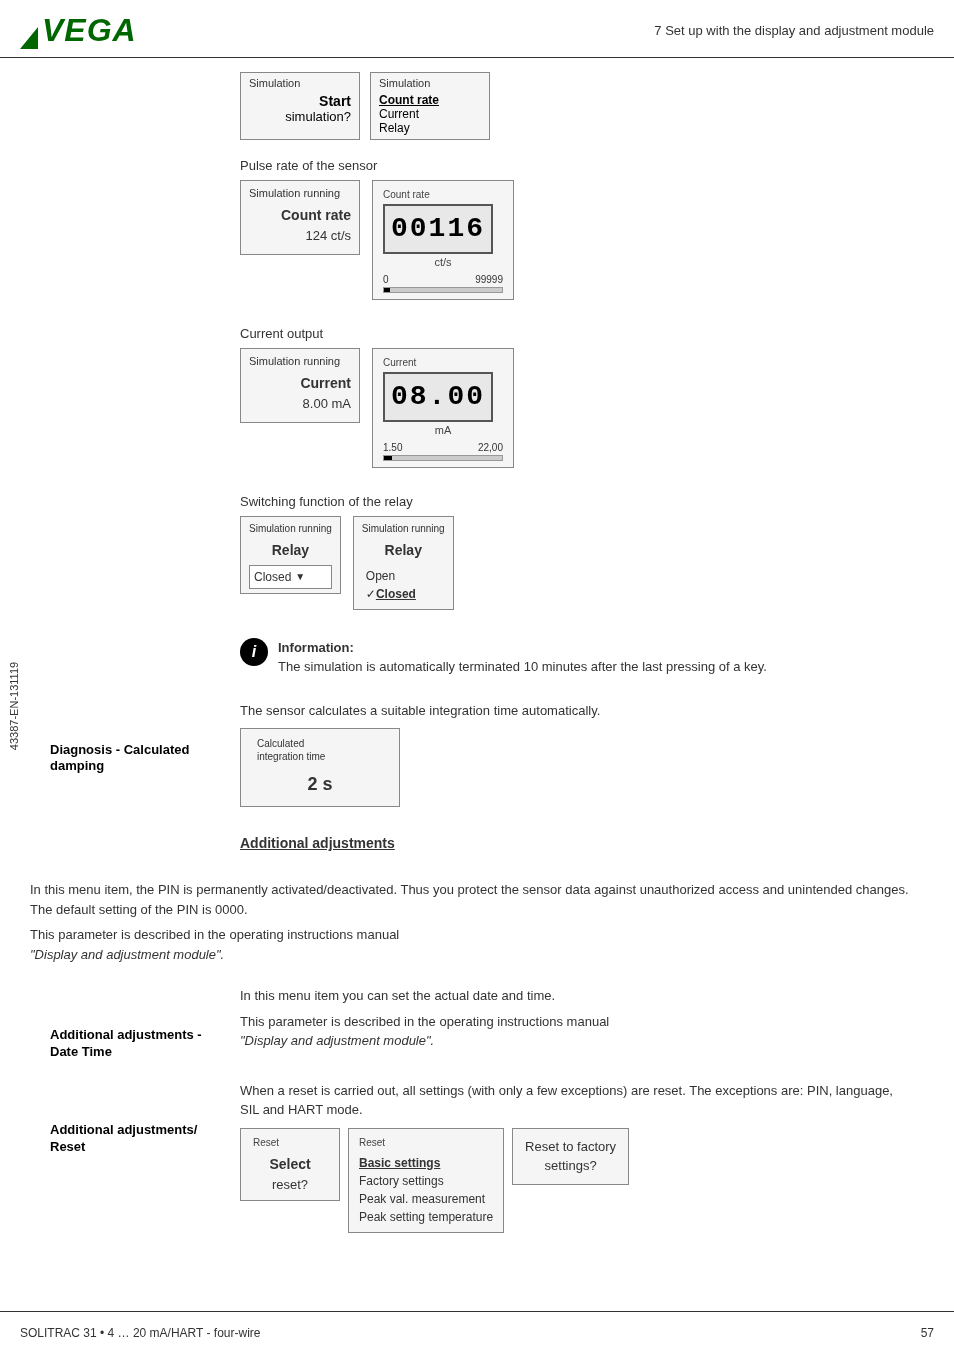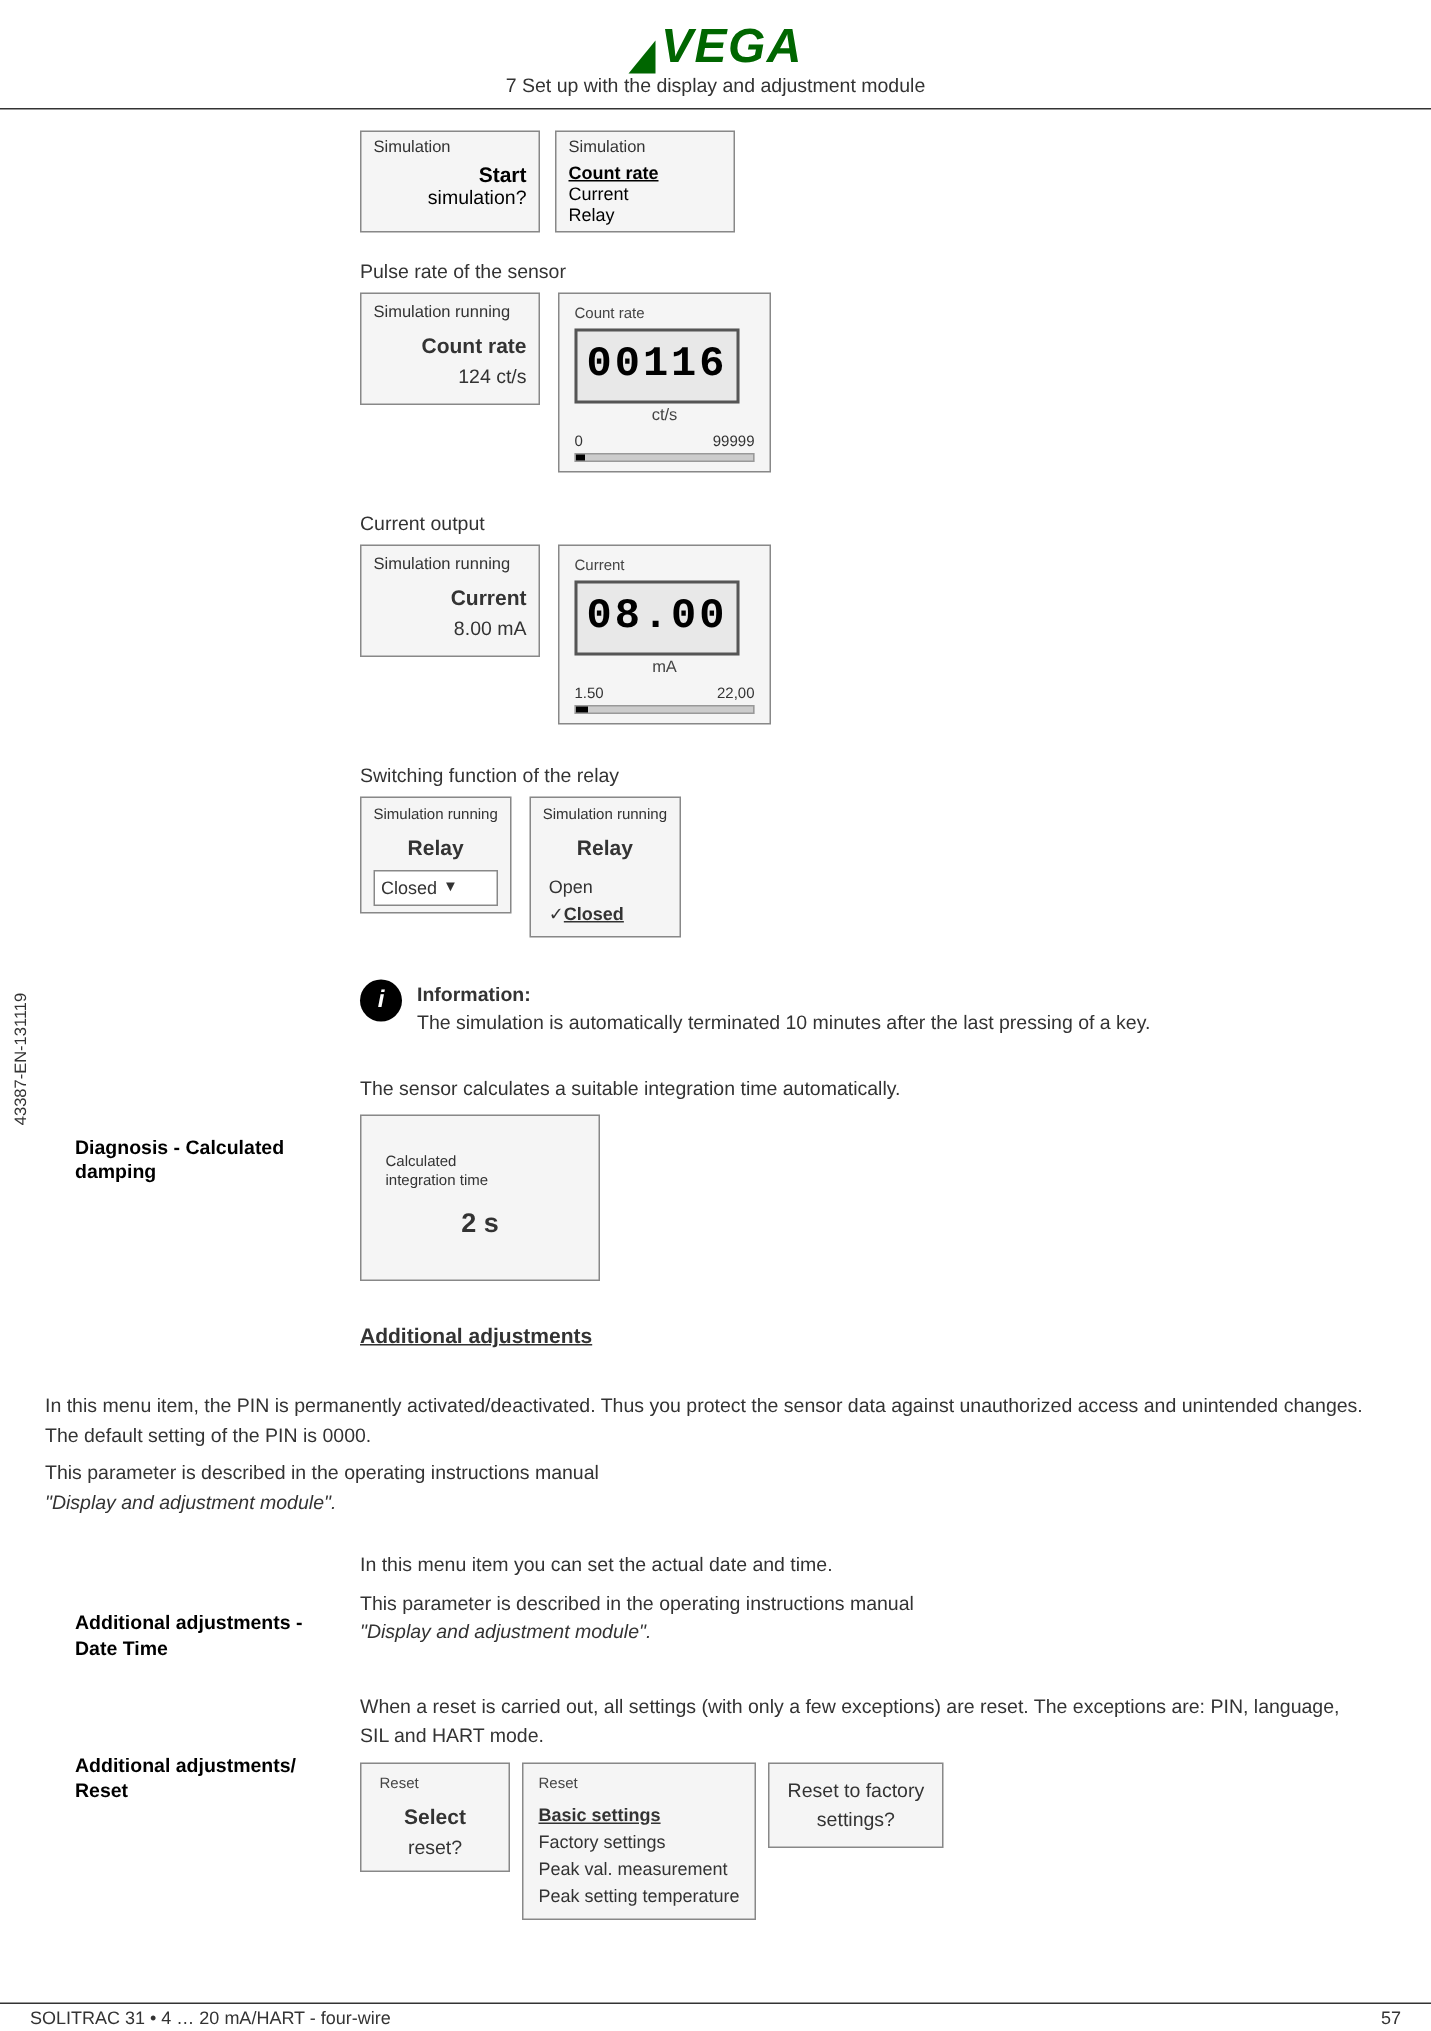--- a/index.html
+++ b/index.html
@@ -19,7 +19,6 @@
       justify-content: space-between;
       padding: 12px 20px 8px 20px;
       border-bottom: 1px solid #333;
-      flex-direction: column;
     }
     .logo {
       font-size: 32px;

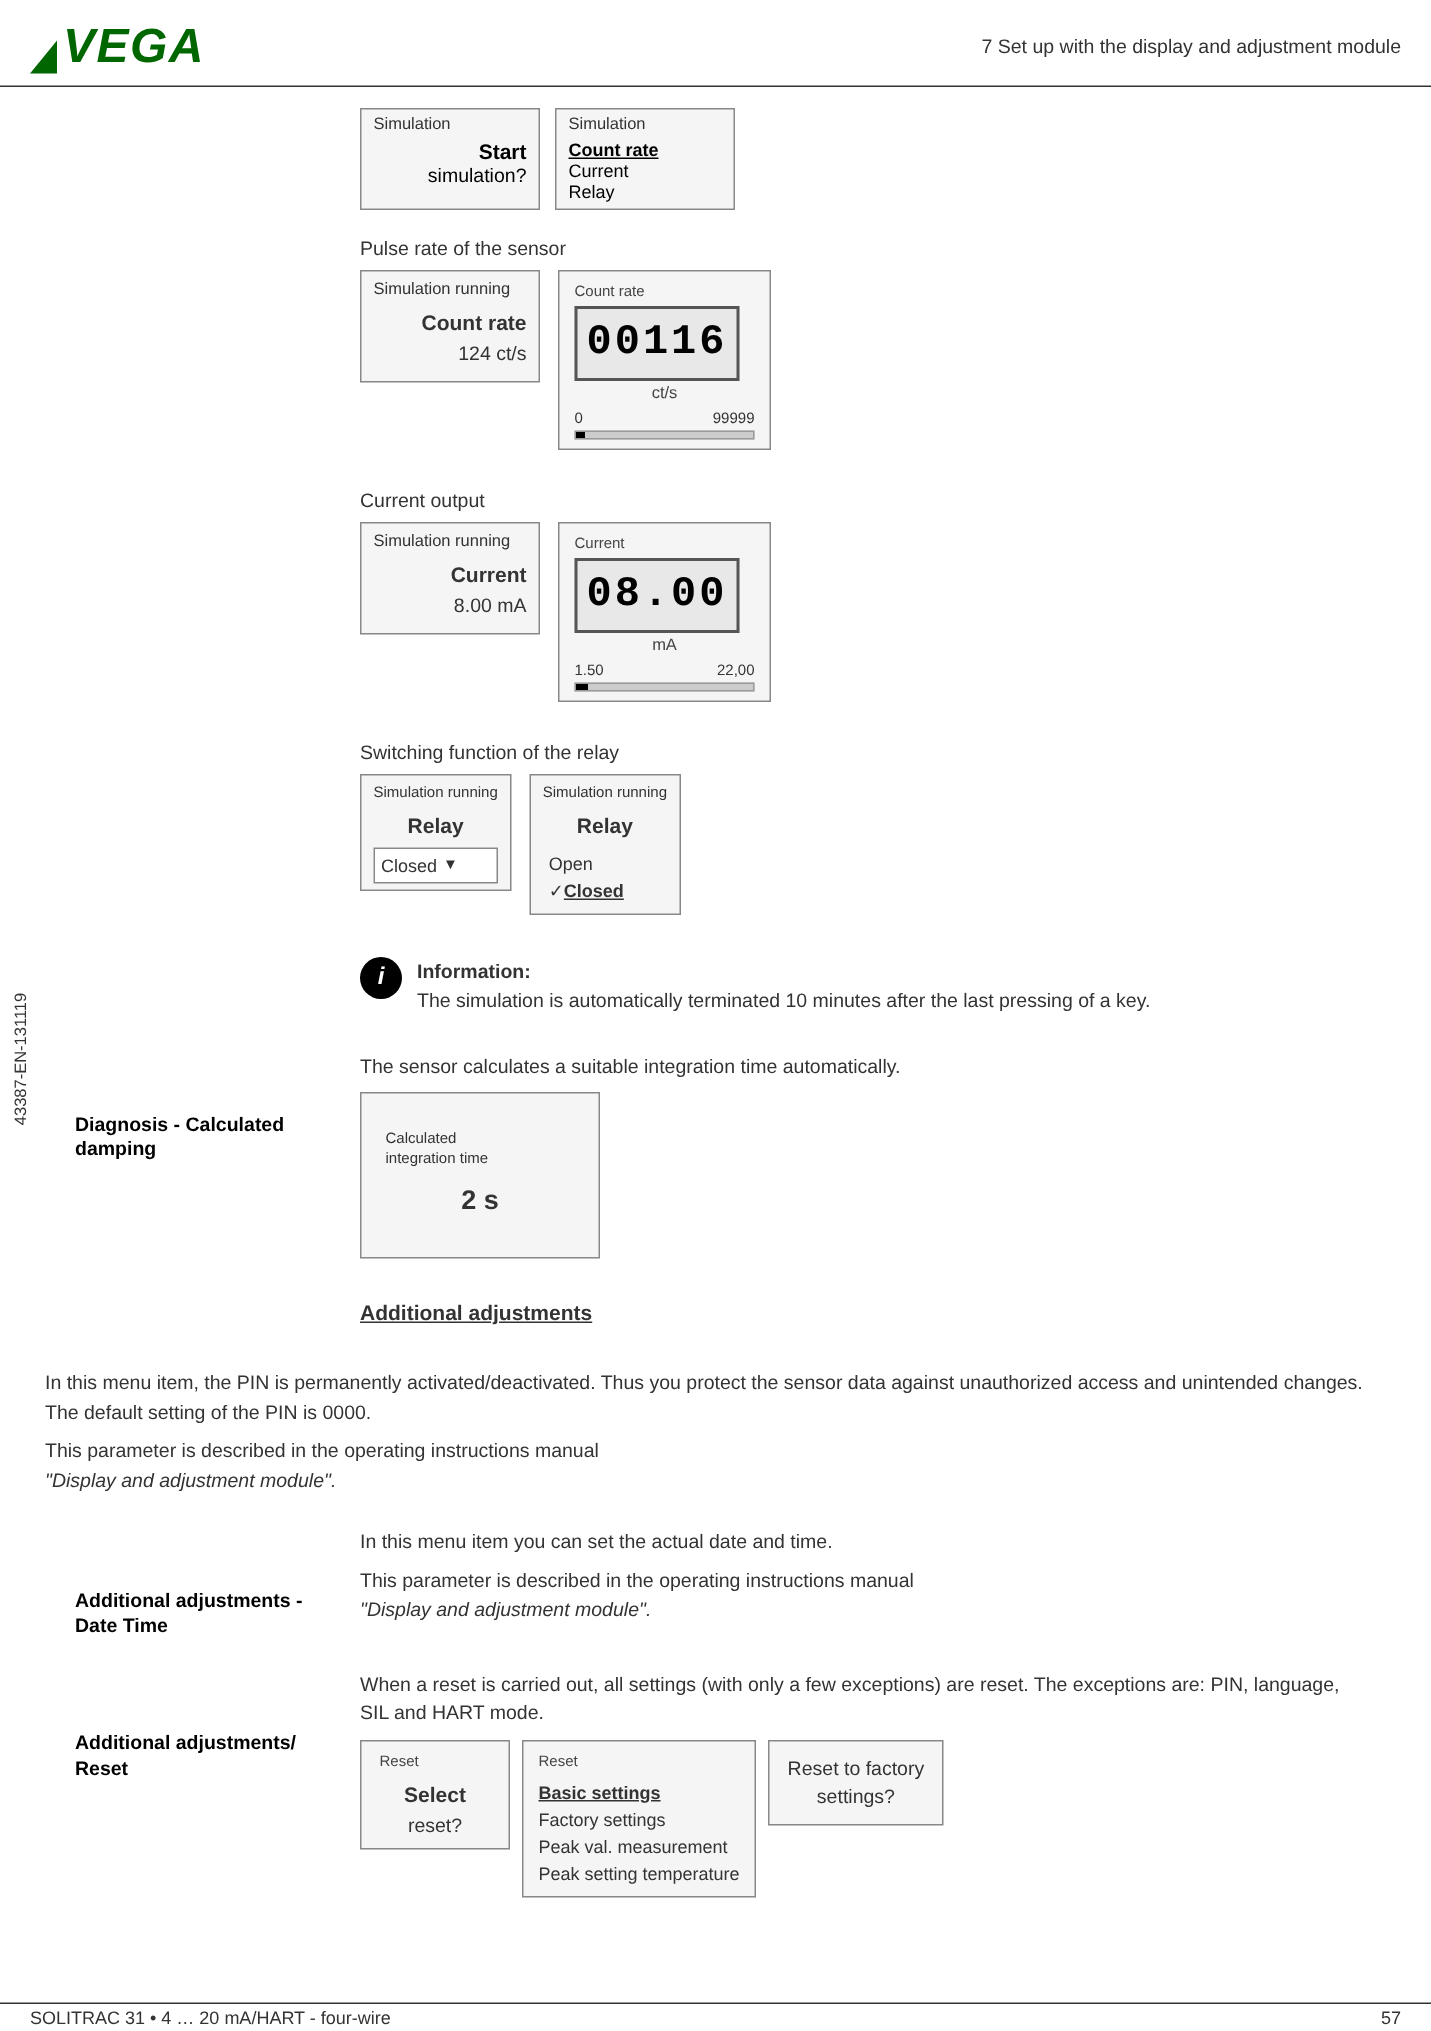--- a/index.html
+++ b/index.html
@@ -185,7 +185,7 @@
     .calc-box {
       border: 1px solid #888;
       background: #f5f5f5;
-      padding: 24px 16px;
+      padding: 8px 16px;
       display: inline-block;
       min-width: 160px;
     }

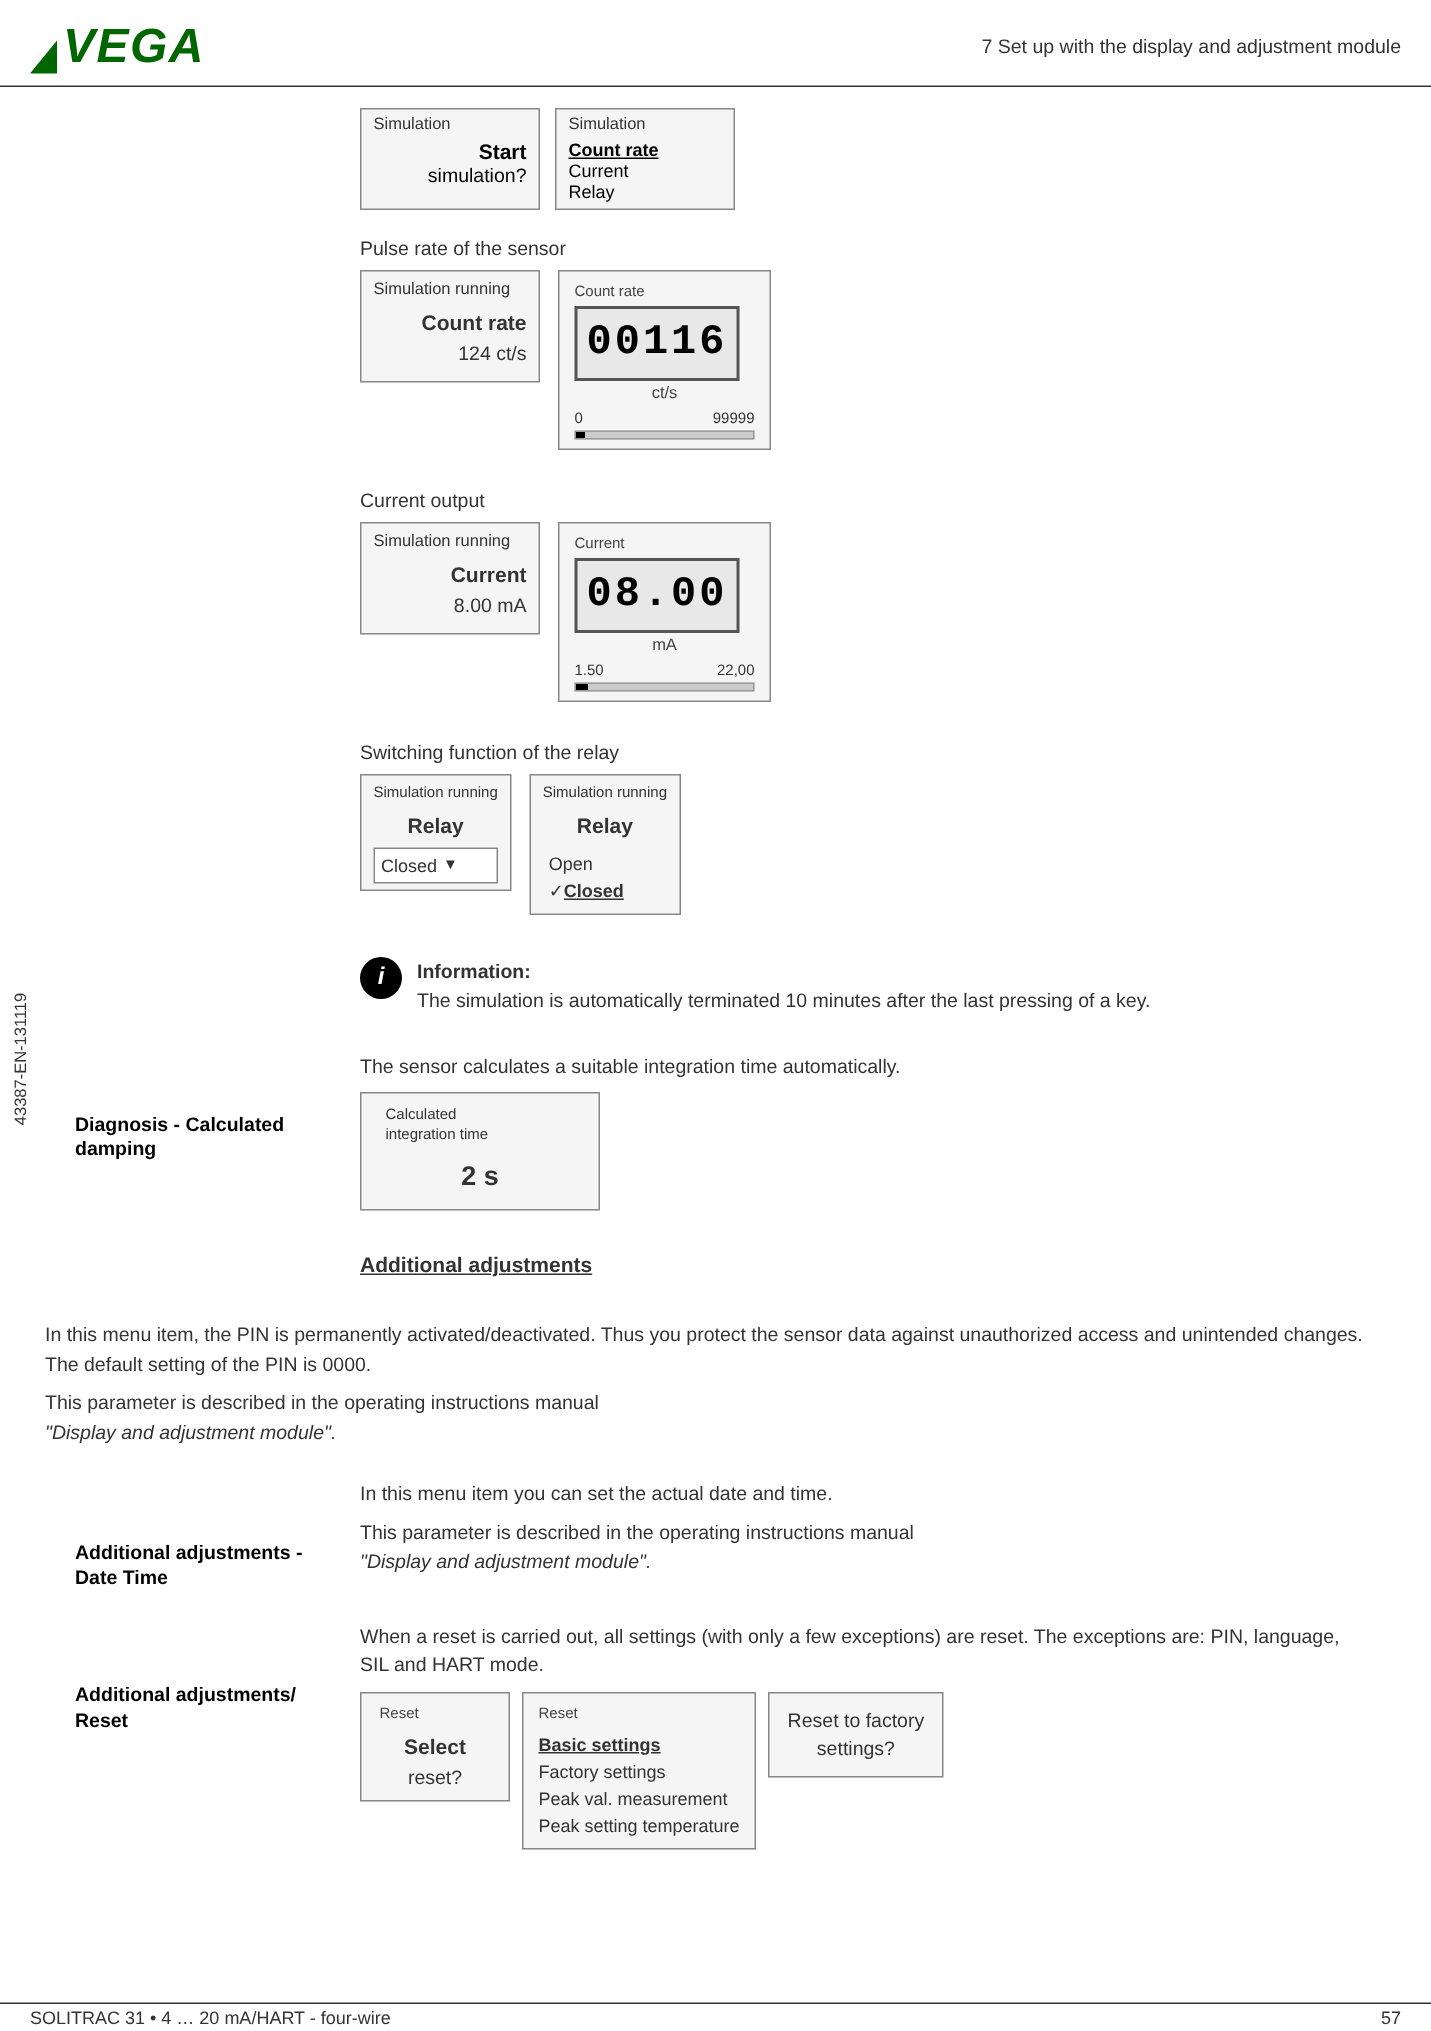--- a/index.html
+++ b/index.html
@@ -288,7 +288,7 @@
       border-top: 1px solid #333;
       display: flex;
       justify-content: space-between;
-      padding: 2px 20px;
+      padding: 14px 20px;
       font-size: 12px;
       color: #333;
       position: absolute;

